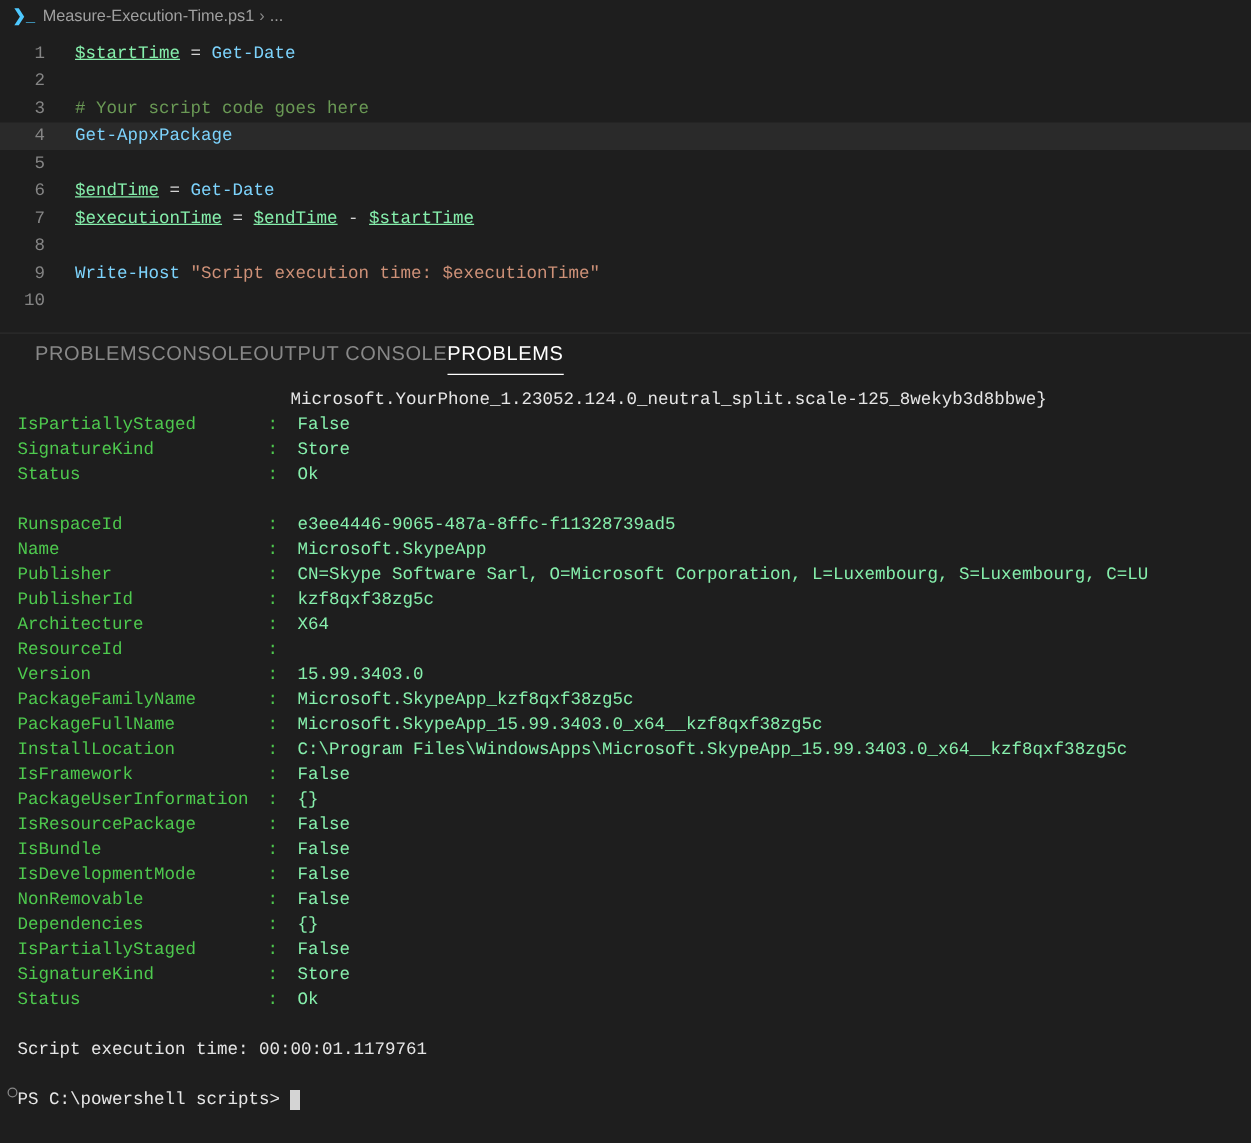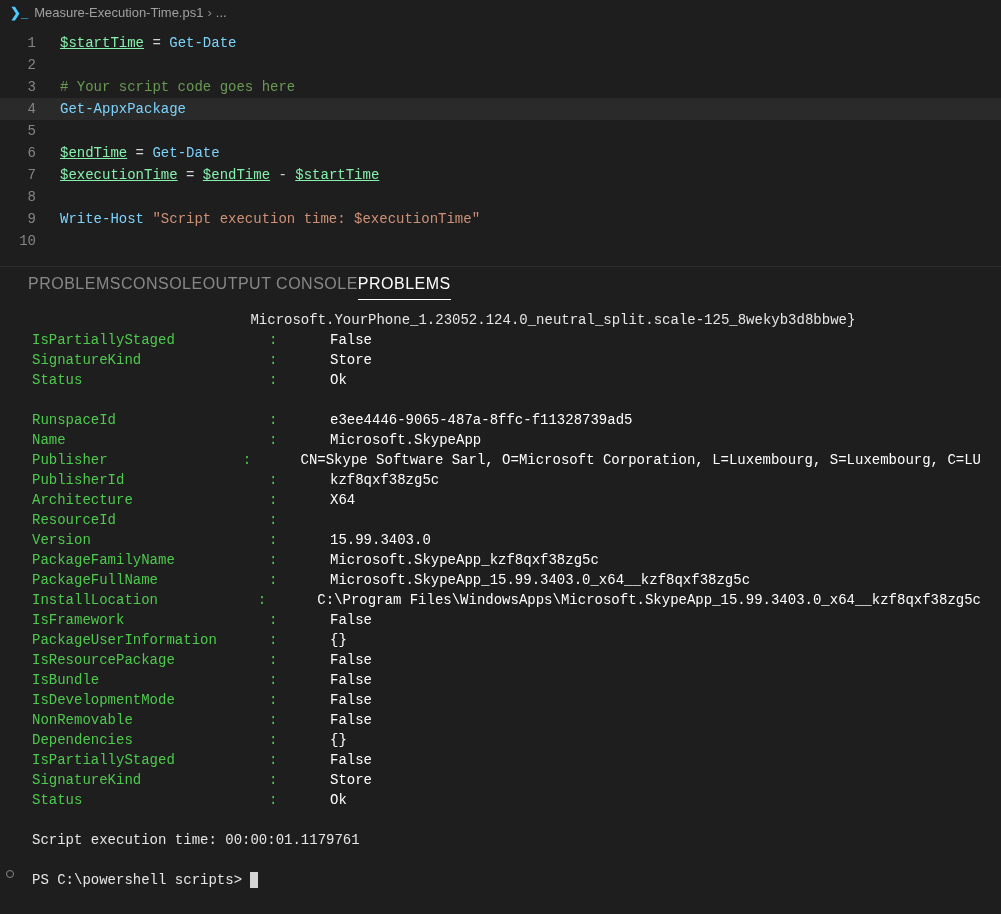--- a/index.html
+++ b/index.html
@@ -73,7 +73,7 @@
     border-bottom: 1px solid #fff;
   }
   .terminal {
-    padding: 10px 20px 10px 32px;
+    padding: 10px 20px 10px 14px;
     line-height: 20px;
     white-space: pre;
     color: #e6e6e6;

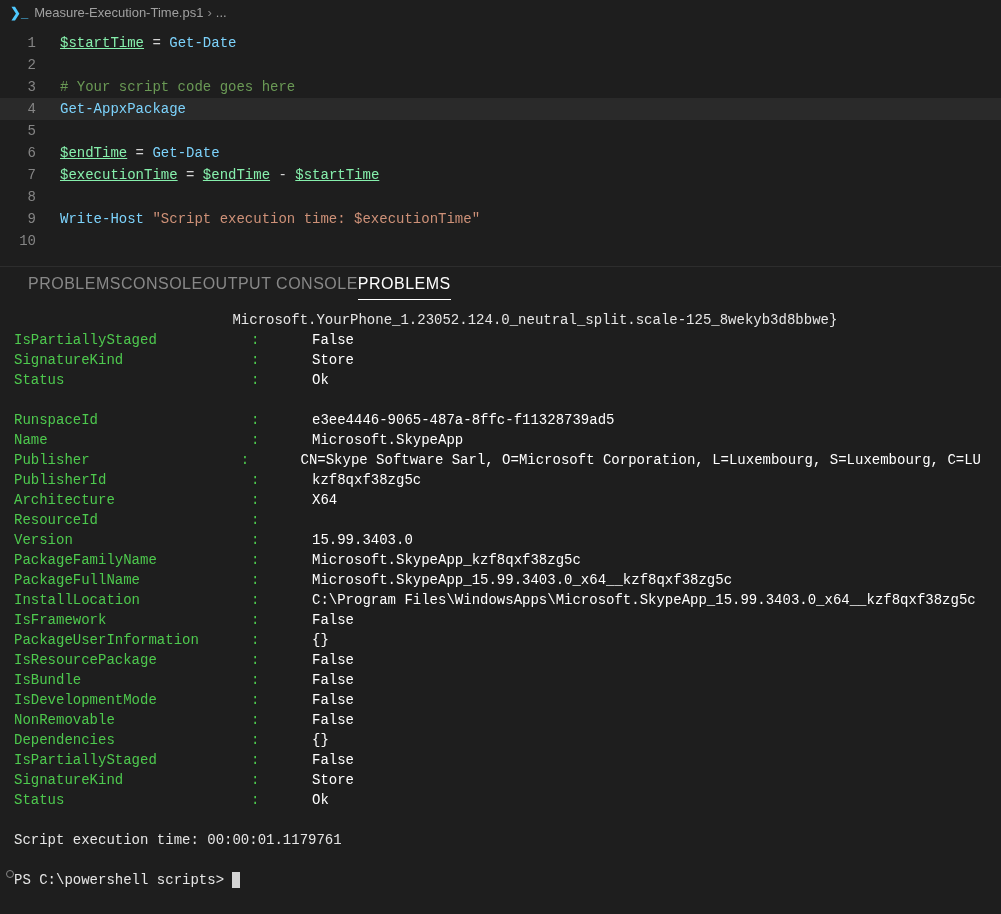--- a/index.html
+++ b/index.html
@@ -80,7 +80,6 @@
   }
   .kv {
     display: flex;
-    gap: 37px;
   }
   .kv .k { color: #4ec94e; width: 200px; }
   .kv .sep { color: #4ec94e; width: 24px; }

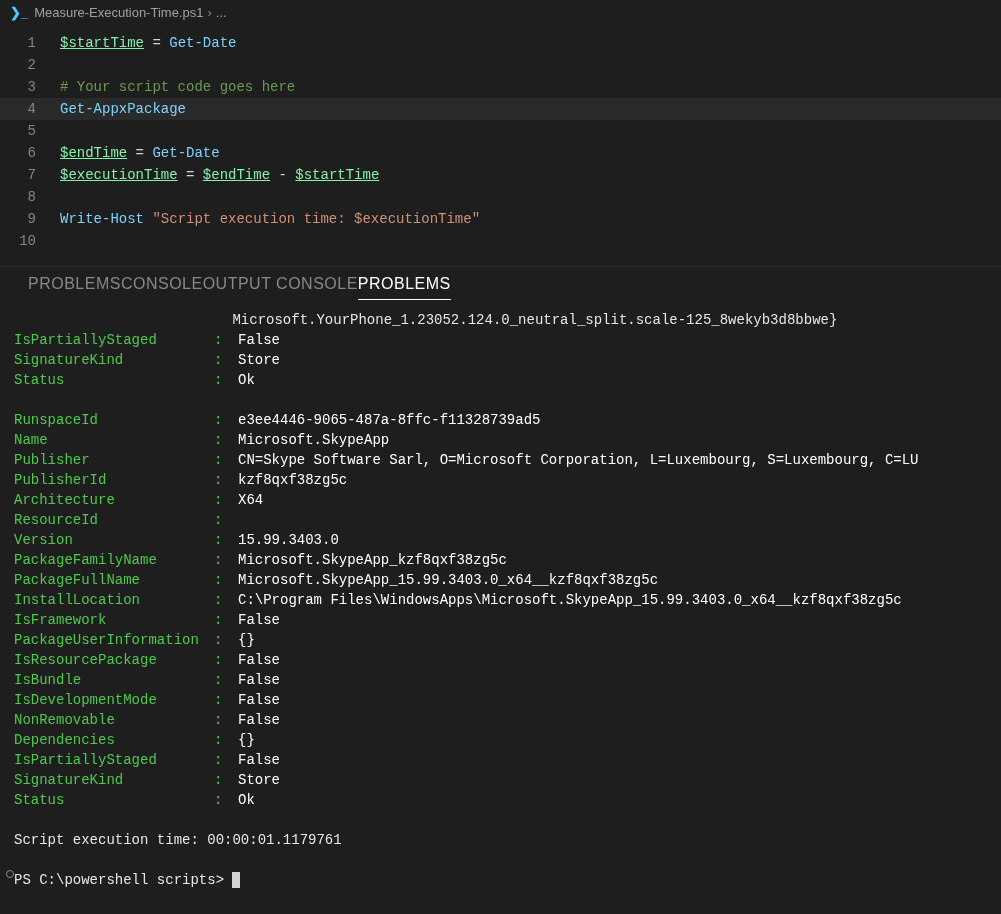--- a/index.html
+++ b/index.html
@@ -83,7 +83,7 @@
   }
   .kv .k { color: #4ec94e; width: 200px; }
   .kv .sep { color: #4ec94e; width: 24px; }
-  .kv .v { color: #ffffff; flex: 1; }
+  .kv .v { color: #86efac; flex: 1; }
   .term-line { color: #e6e6e6; }
   .status-dot {
     position: absolute;

